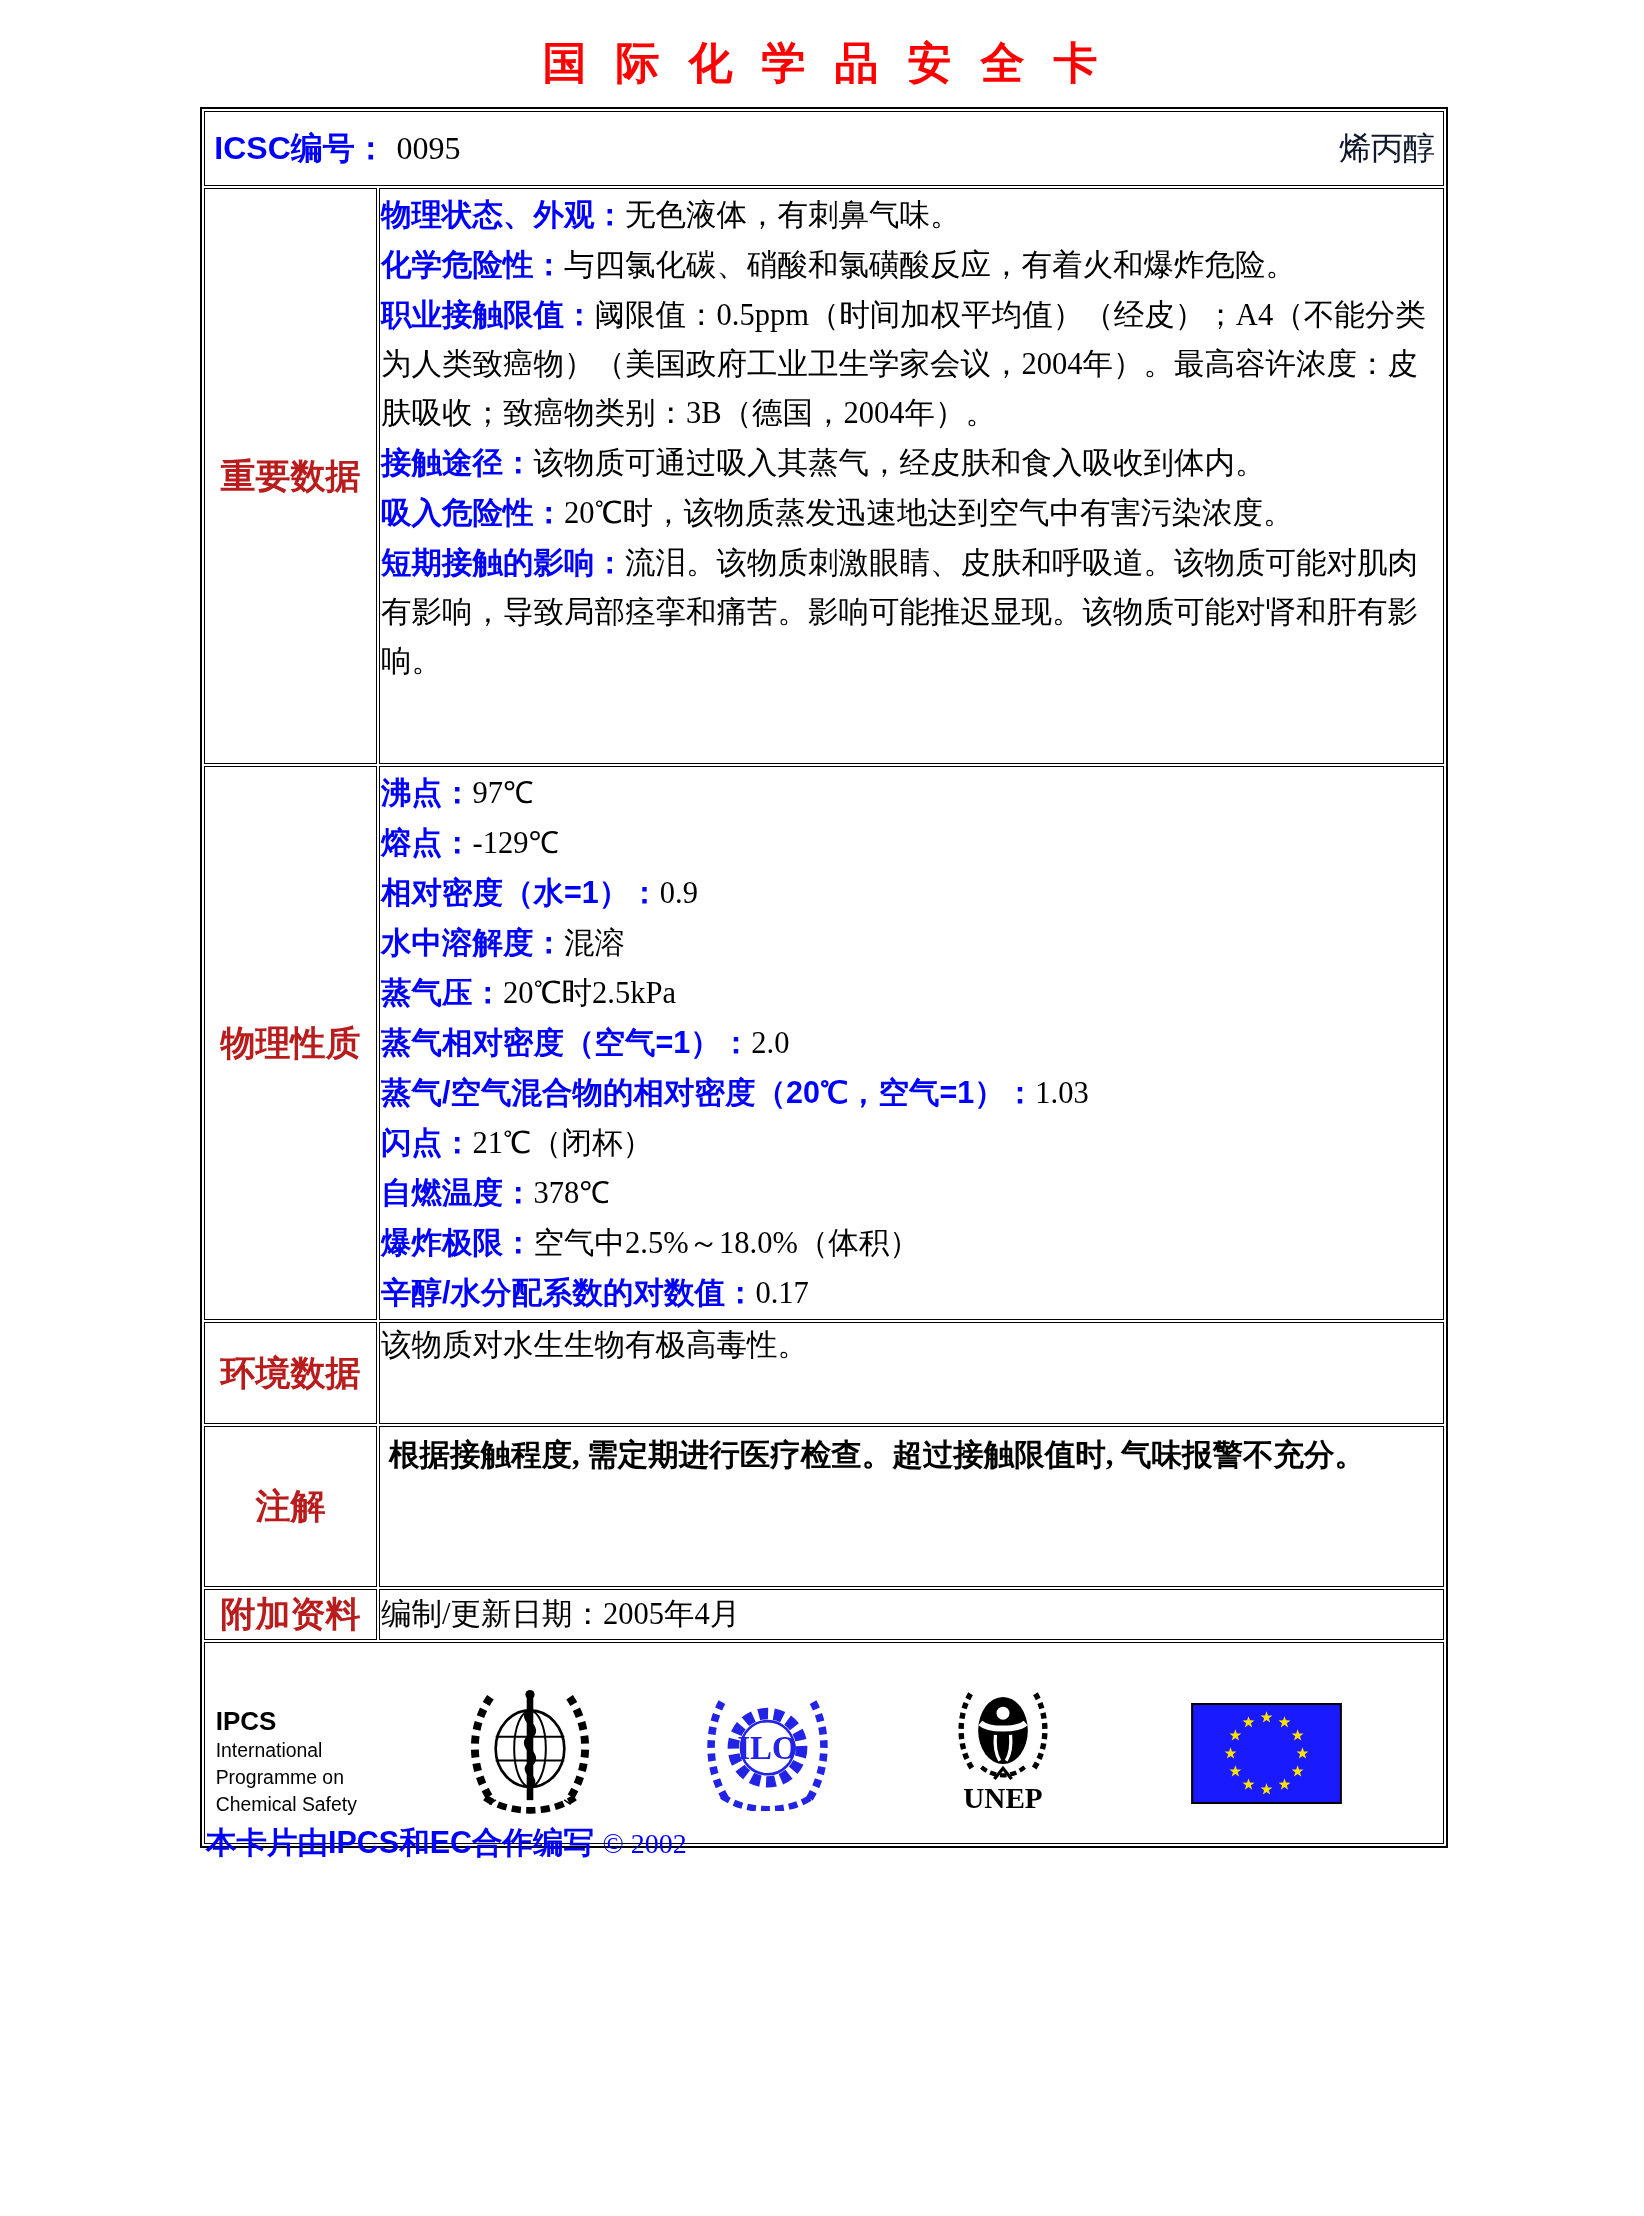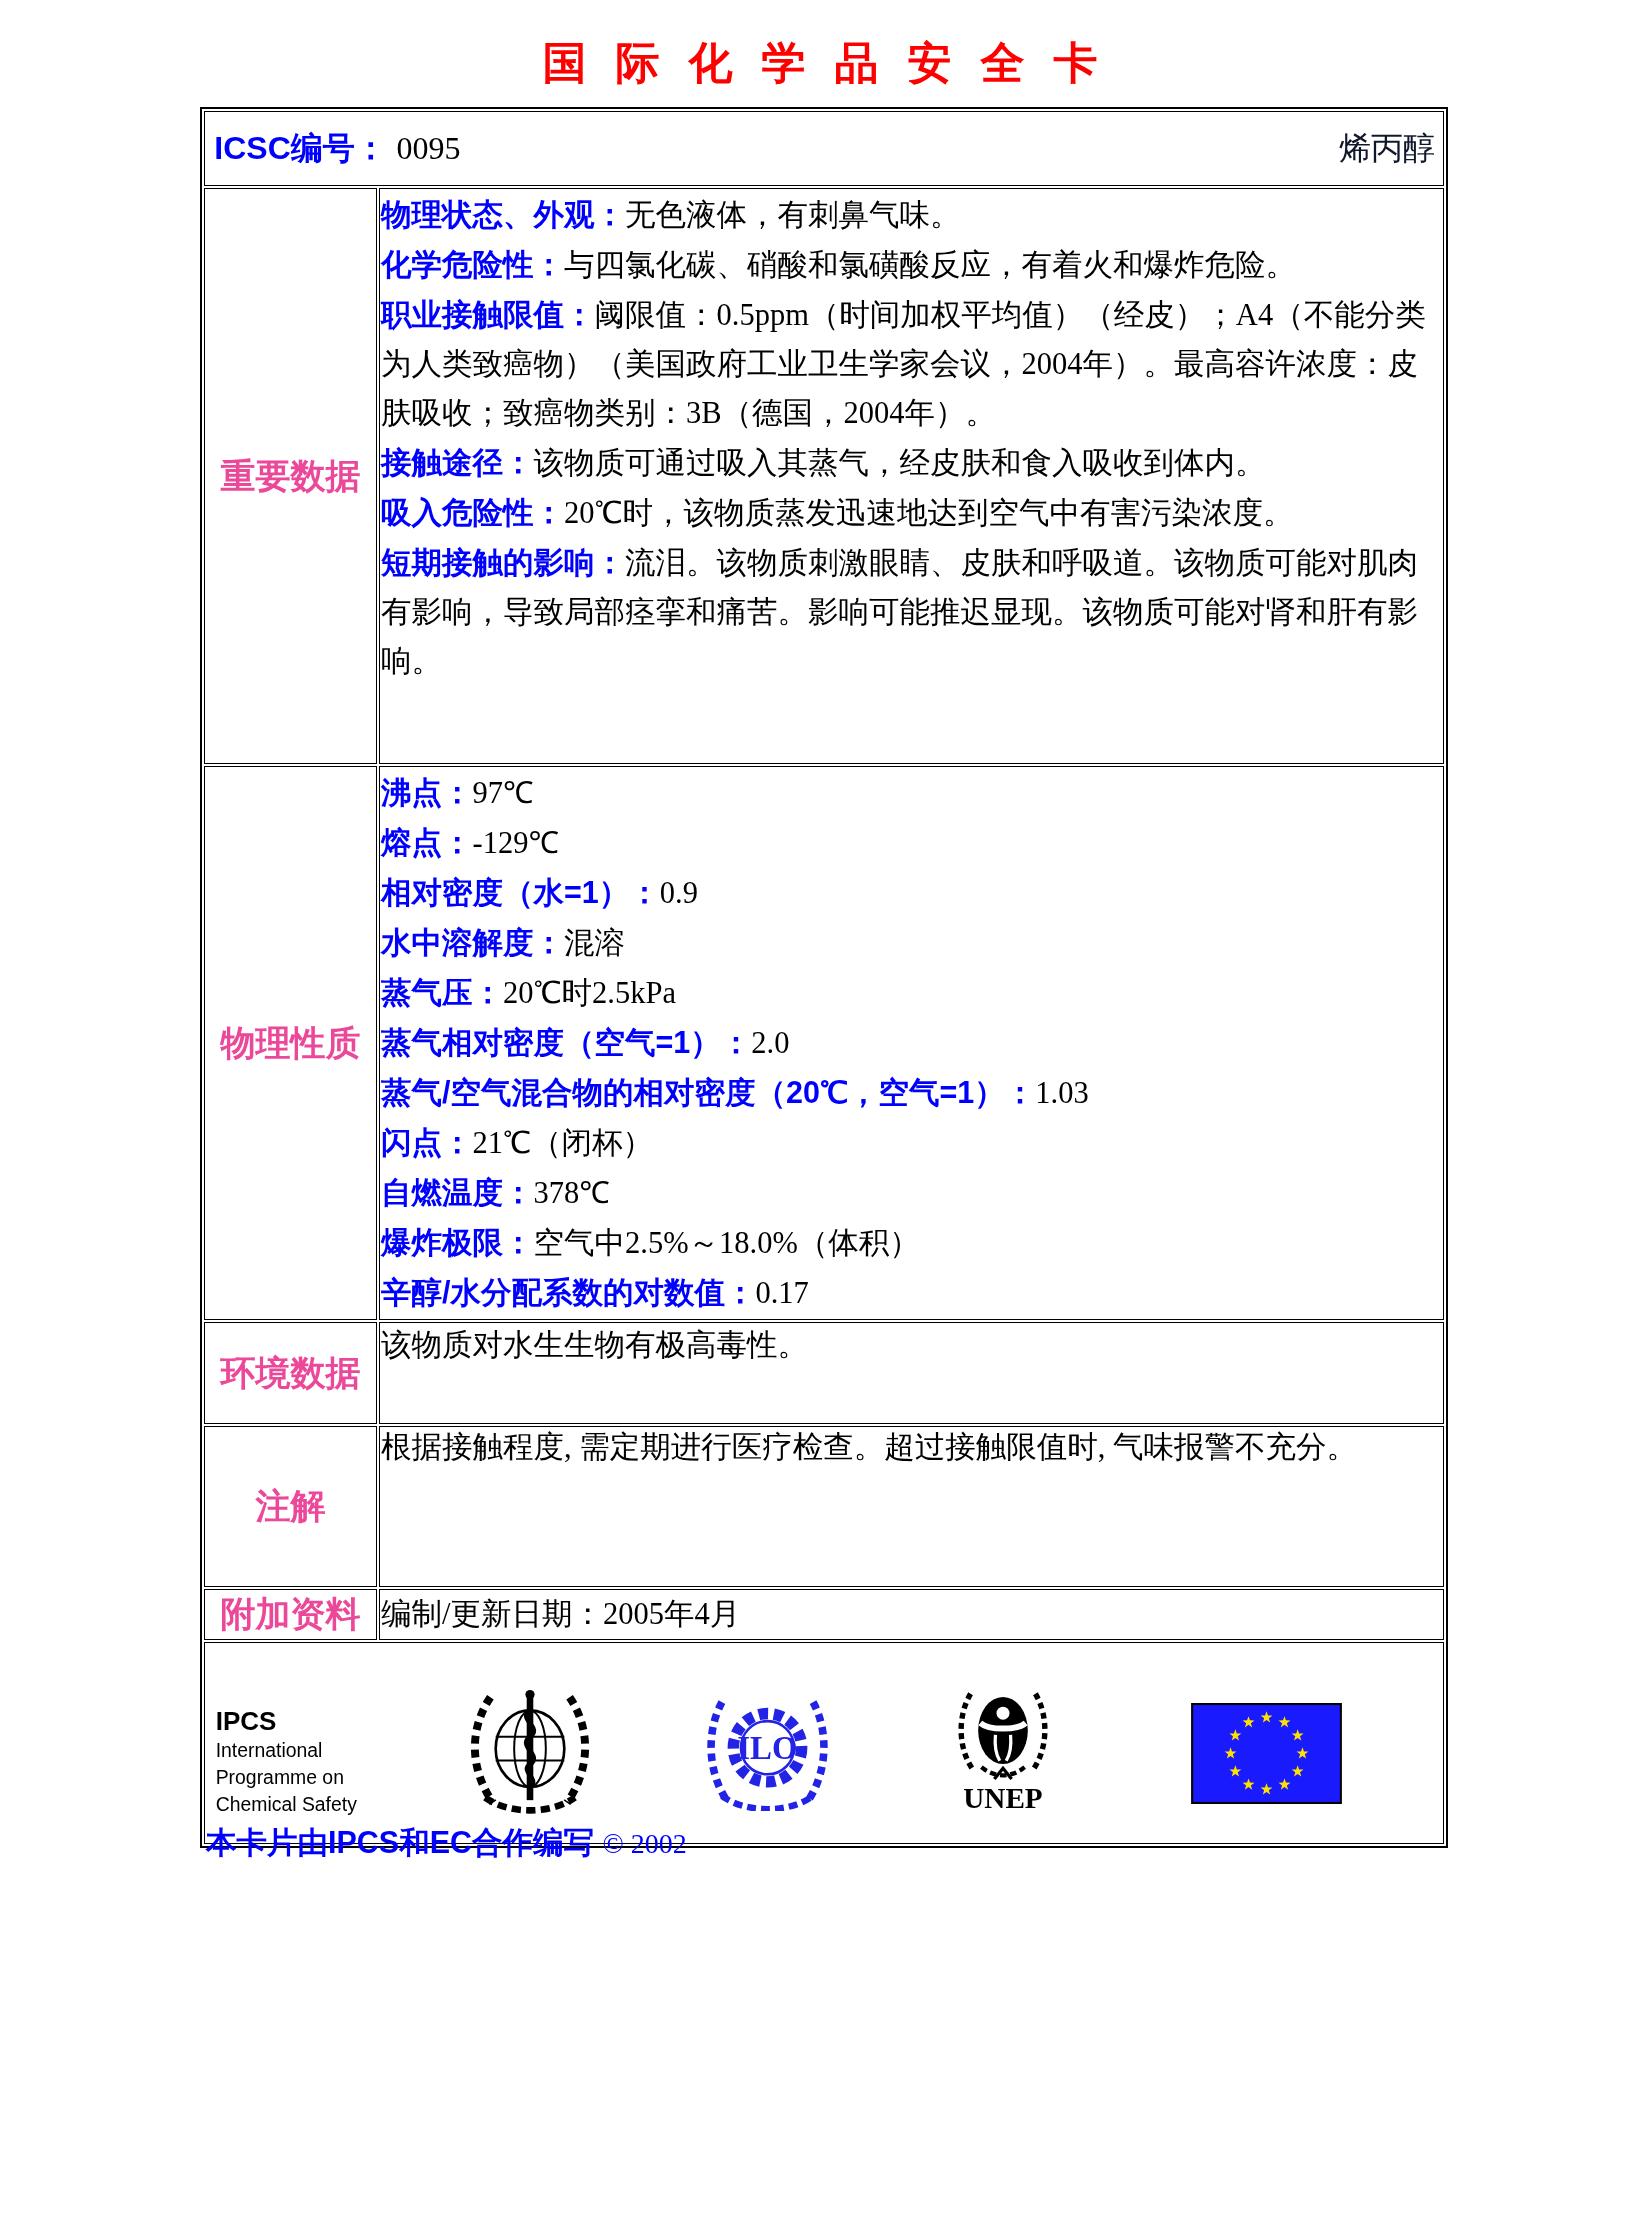--- a/index.html
+++ b/index.html
@@ -33,7 +33,7 @@
 
   .label-cell{vertical-align:middle;text-align:center;
               font-family:"Liberation Sans",sans-serif;font-weight:bold;
-              color:#ec4899;font-size:35px;}
+              color:#b91c1c;font-size:35px;}
   .content-cell{vertical-align:top;padding:1.4px 15.3px 0 8.3px;}
   .v-mid{vertical-align:middle;margin-left:21px;}
 

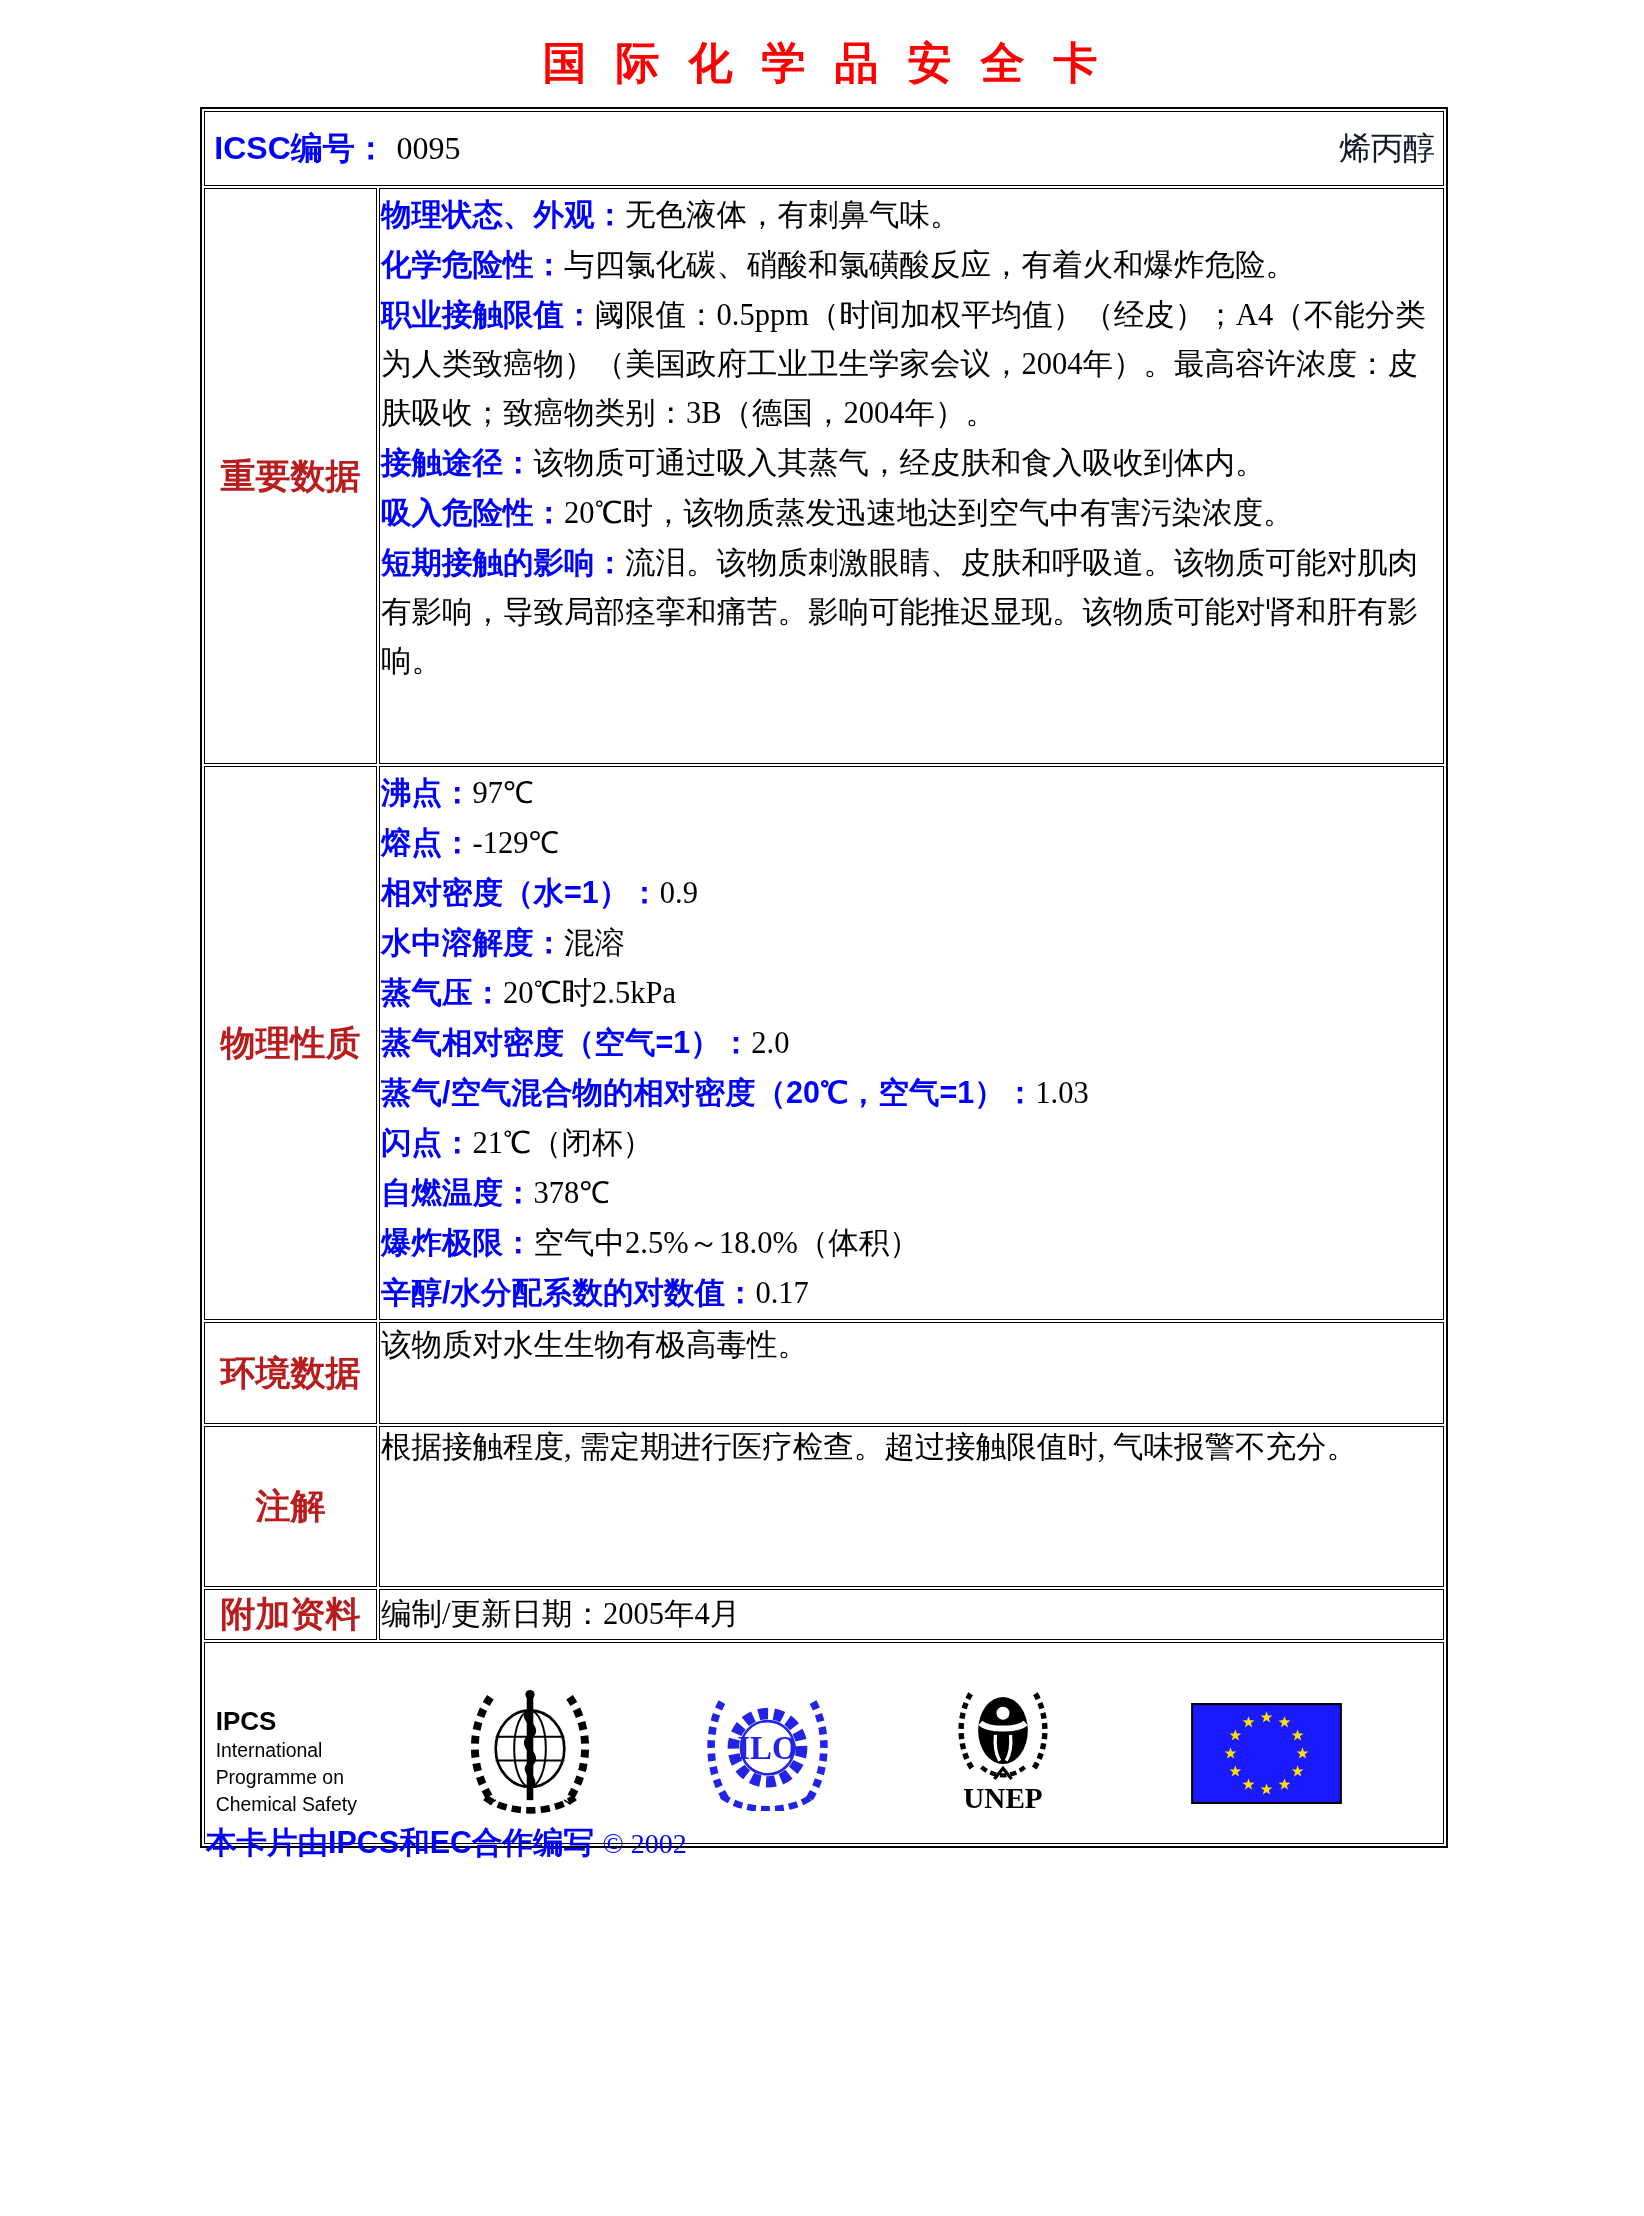--- a/index.html
+++ b/index.html
@@ -42,7 +42,7 @@
   .iline{margin:0;font-size:30.5px;line-height:49px;text-align:left;}
   .pline{font-size:30.5px;line-height:49px;white-space:nowrap;}
   .eline{margin:0;font-size:30.5px;line-height:42px;}
-  .nline{margin:0;font-size:30.5px;line-height:39px;}
+  .nline{margin:8px;font-size:30.5px;line-height:39px;font-weight:bold;}
   .aline{font-size:30.5px;line-height:35px;}
 
   .logos{position:relative;height:141px;}

